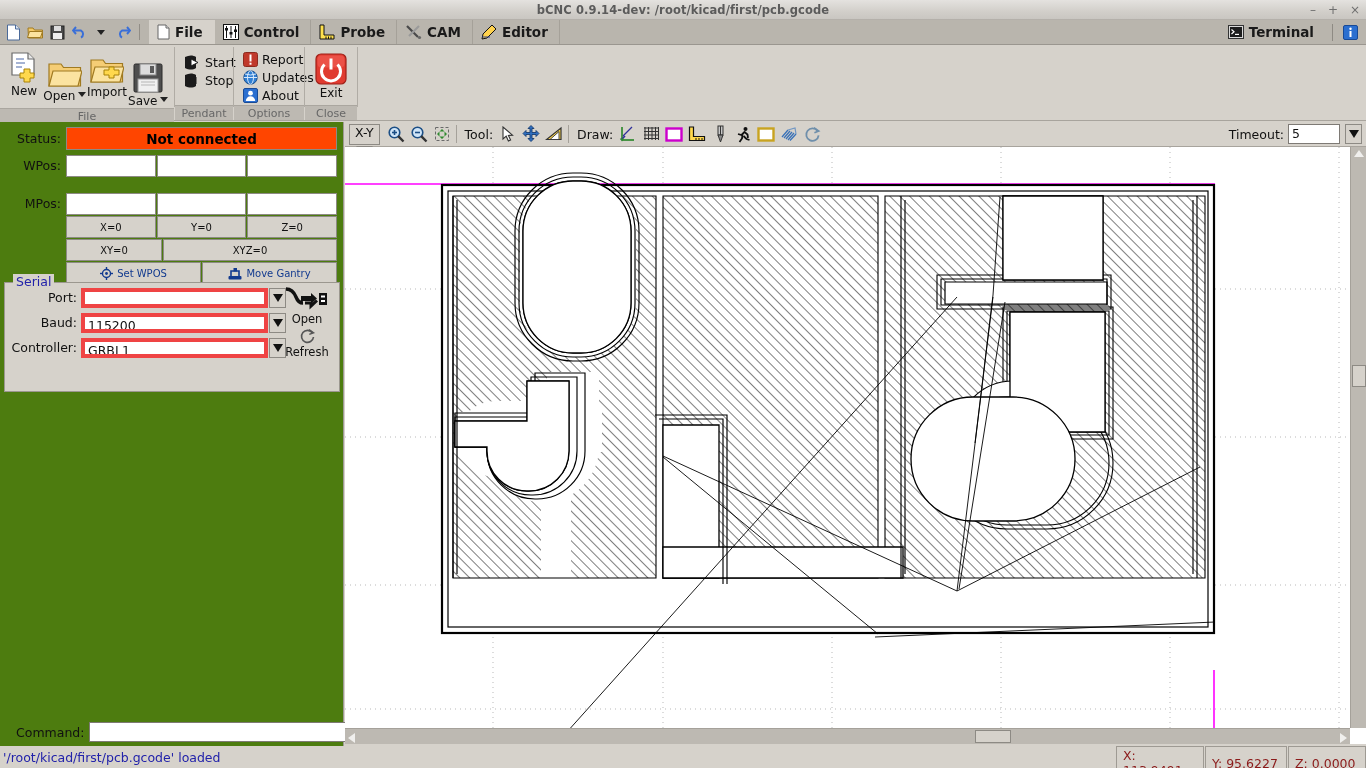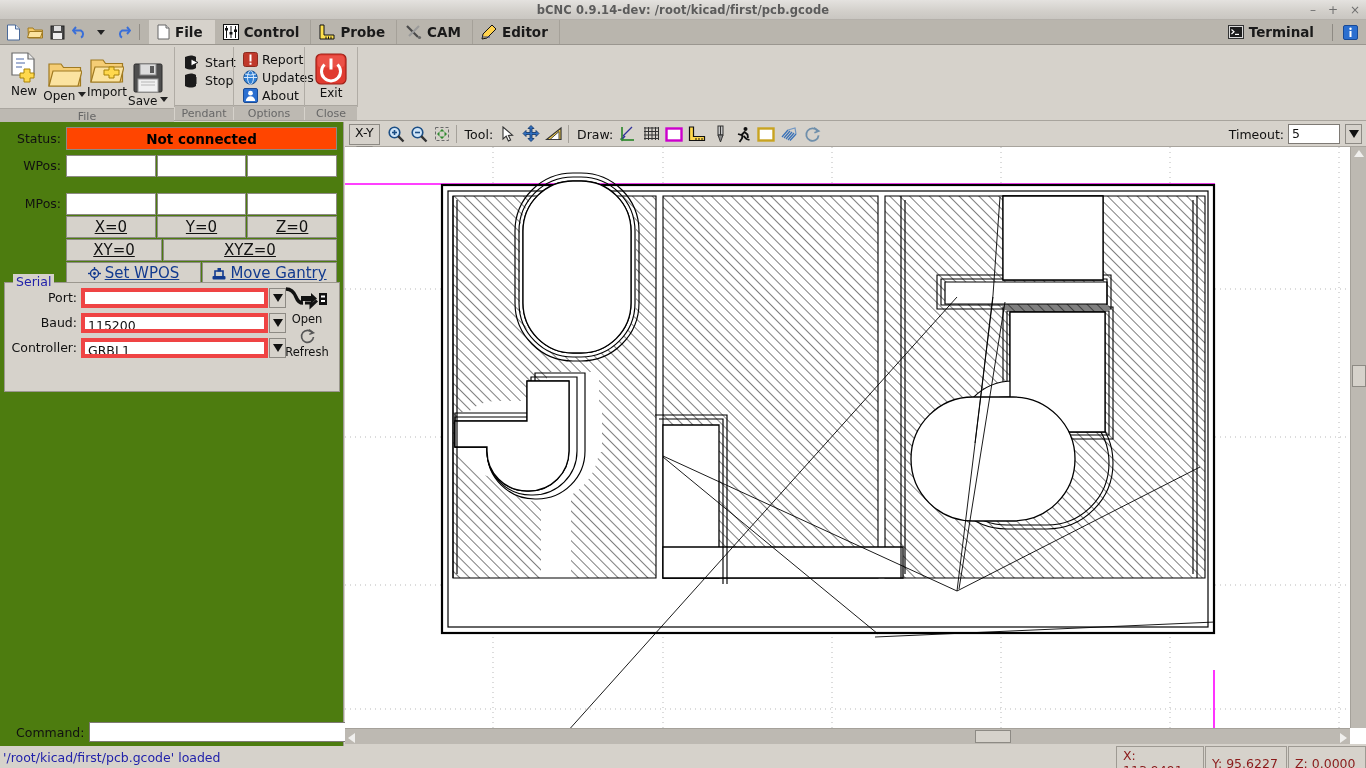--- a/index.html
+++ b/index.html
@@ -120,7 +120,7 @@
     flex: 1; height: 22px;
     background: #d6d2cb; border: 1px solid #8d8a84;
     display: flex; align-items: center; justify-content: center; gap: 4px;
-    font-size: 15px; color: #111; cursor: default; text-decoration: underline;
+    font-size: 10px; color: #111; cursor: default;
   }
   .gbtn.blue { color: #123a8f; }
 

